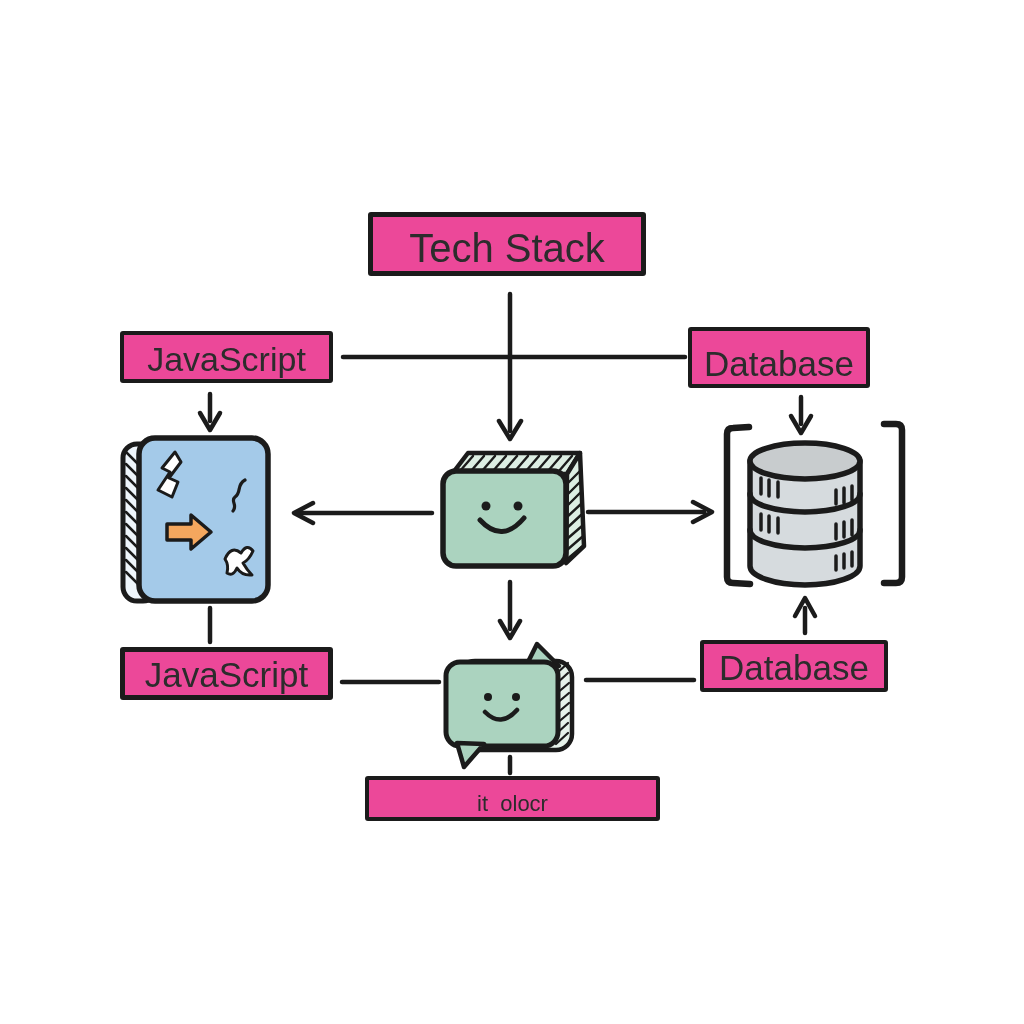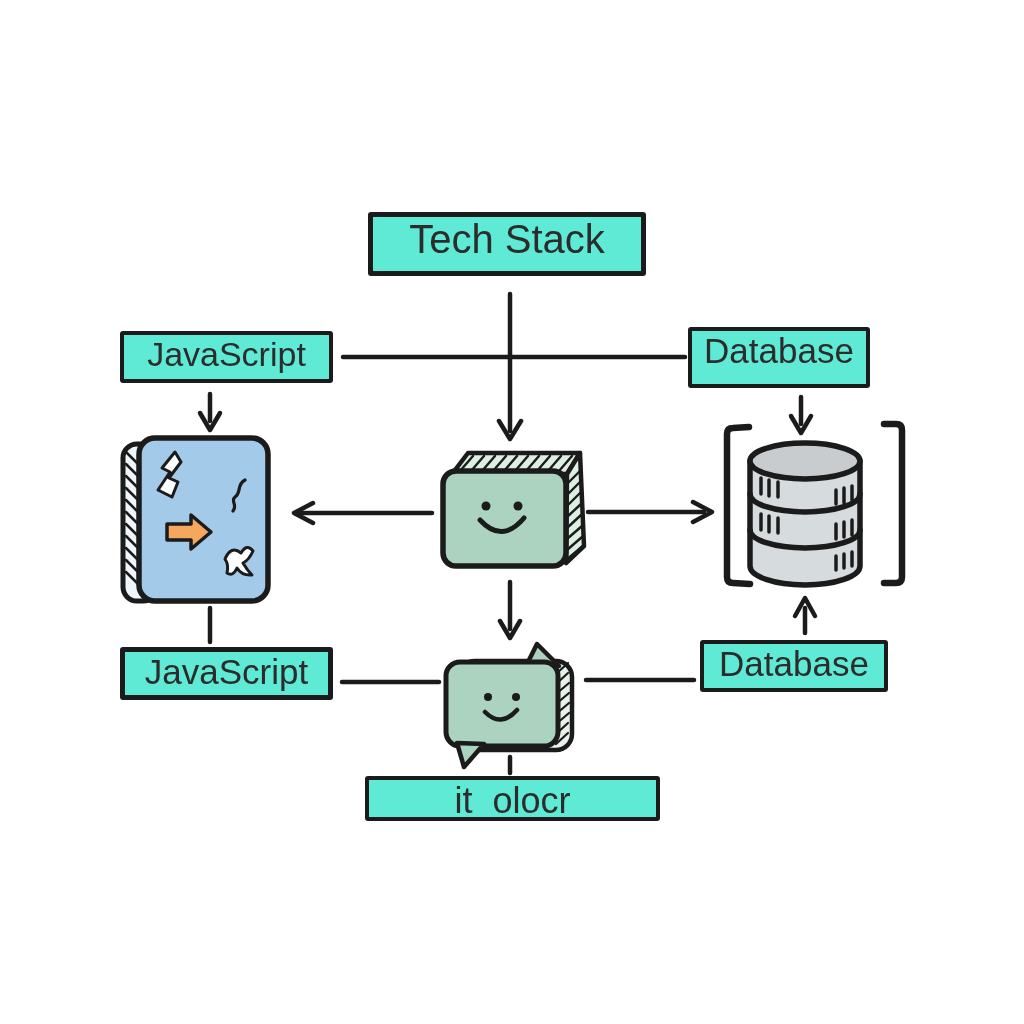--- a/index.html
+++ b/index.html
@@ -9,8 +9,8 @@
   }
   .layer{position:absolute;left:0;top:0;}
   .box{
-    position:absolute;background:#5eead4;border:4px solid #1b1b1b;border-radius:3px;
-    display:flex;align-items:flex-start;justify-content:center;
+    position:absolute;background:#ec4899;border:4px solid #1b1b1b;border-radius:3px;
+    display:flex;align-items:flex-end;justify-content:center;
     color:#2c2c2c;box-sizing:border-box;
   }
   .box span{white-space:pre;}

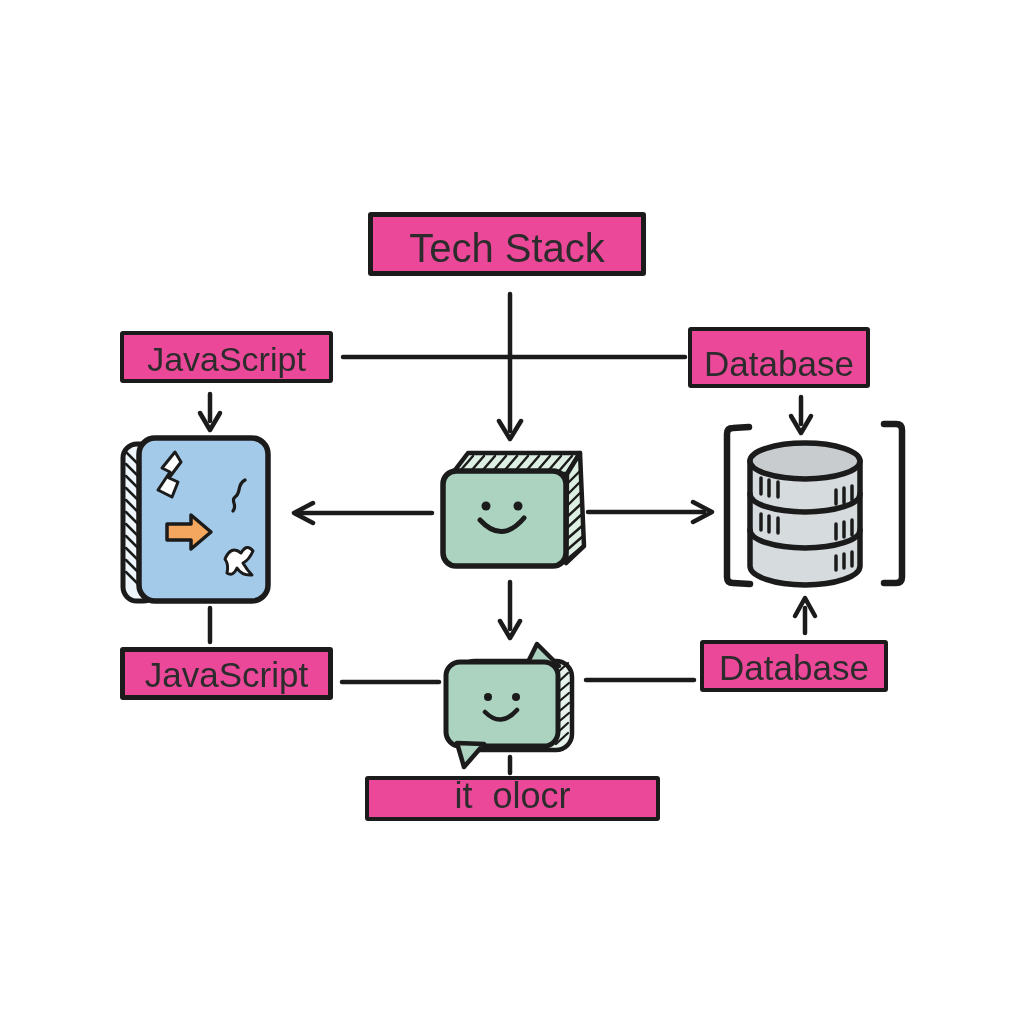--- a/index.html
+++ b/index.html
@@ -19,7 +19,7 @@
   .db-top{left:688px;top:327px;width:182px;height:61px;font-size:35px;}
   .js-bottom{left:120px;top:647px;width:213px;height:53px;font-size:35px;border-width:5px;}
   .db-bottom{left:700px;top:640px;width:188px;height:52px;font-size:35px;}
-  .caption-box{left:365px;top:776px;width:295px;height:45px;font-size:36px;}
+  .caption-box{left:365px;top:776px;width:295px;height:45px;font-size:22px;}
 </style>
 </head>
 <body>

